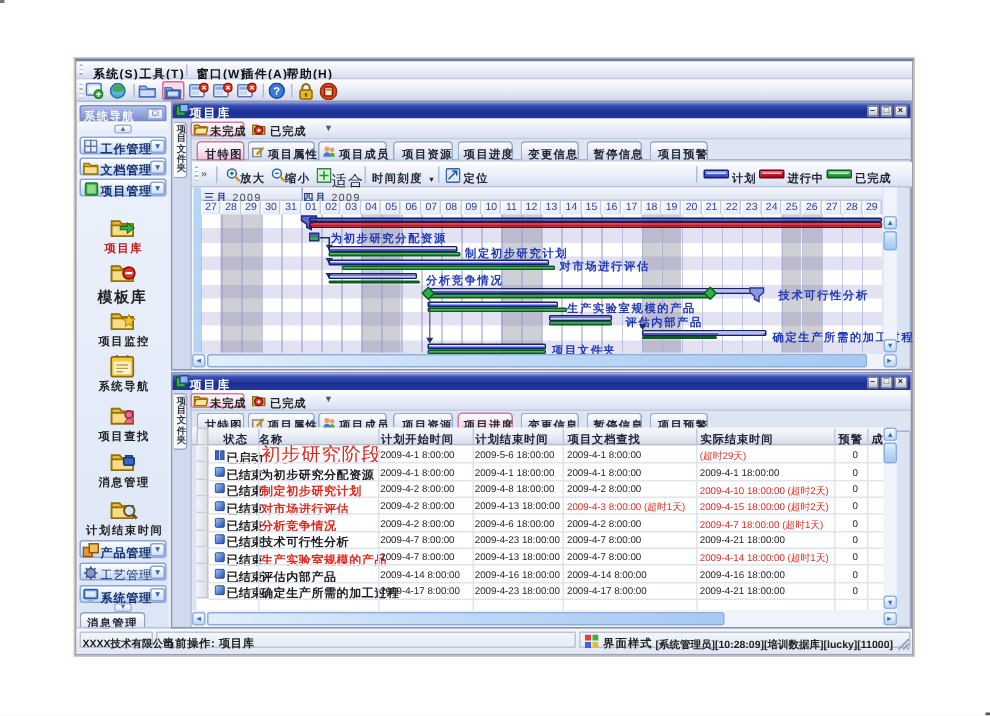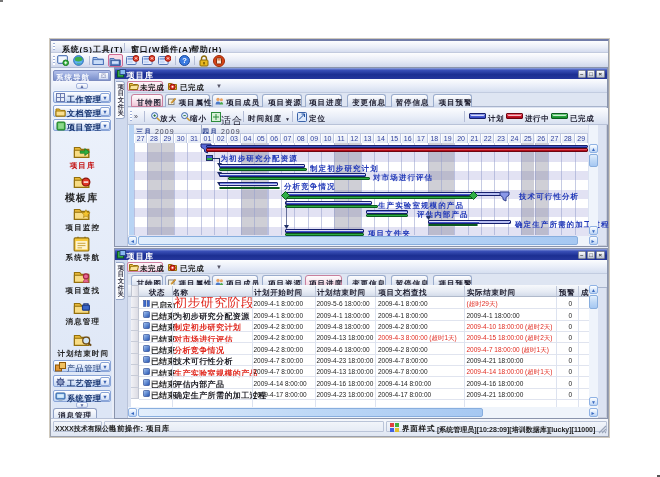--- a/index.html
+++ b/index.html
@@ -170,7 +170,7 @@
     <rect x="0.5" y="3" width="6" height="6" fill="#e09838" stroke="#905808"></rect>
     <rect x="4.5" y="0.5" width="6" height="6" fill="#f0c060" stroke="#905808"></rect>
   </svg>
-<div style="left:67px;top:363px;font-size:8px;color:#16336e;font-weight:normal;letter-spacing:0.6px">产品管理</div>
+<div style="left:67px;top:363px;font-size:8px;color:#16336e;font-weight:bold;letter-spacing:0.6px">产品管理</div>
 <div style="left:100px;top:361.5px;width:10px;height:9px;background:linear-gradient(180deg,#fff,#cfddf6);border:1px solid #8aa5d8;border-radius:2px;color:#3a62b0;font-size:5.5px;line-height:8px;text-align:center">▼</div>
 <div class="sbtn" style="left:53px;top:375px;width:58px;height:12px;"></div>
 <svg style="position:absolute;left:55px;top:376.5px" width="11" height="10" viewBox="0 0 11 10">

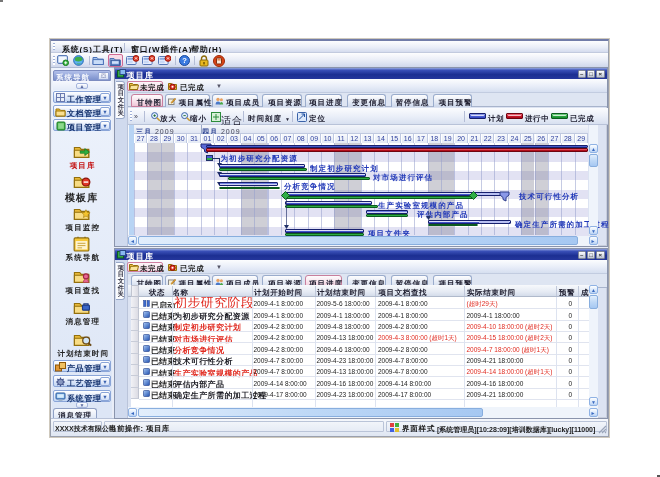--- a/index.html
+++ b/index.html
@@ -177,7 +177,7 @@
     <circle cx="5.5" cy="5" r="3" fill="#8898c0" stroke="#44548c"></circle>
     <path d="M5.5 0.5 v2 M5.5 7.5 v2 M1 5 h2 M8 5 h2 M2.3 1.8 l1.4 1.4 M7.3 6.8 l1.4 1.4 M8.7 1.8 L7.3 3.2 M3.7 6.8 L2.3 8.2" stroke="#44548c" stroke-width="1.1"></path>
   </svg>
-<div style="left:67px;top:378px;font-size:8px;color:#16336e;font-weight:bold;letter-spacing:0.6px">工艺管理</div>
+<div style="left:67px;top:378px;font-size:8px;color:#16336e;font-weight:normal;letter-spacing:0.6px">工艺管理</div>
 <div style="left:100px;top:376.5px;width:10px;height:9px;background:linear-gradient(180deg,#fff,#cfddf6);border:1px solid #8aa5d8;border-radius:2px;color:#3a62b0;font-size:5.5px;line-height:8px;text-align:center">▼</div>
 <div class="sbtn" style="left:53px;top:390px;width:58px;height:12px;"></div>
 <svg style="position:absolute;left:55px;top:391.5px" width="11" height="10" viewBox="0 0 11 10">

